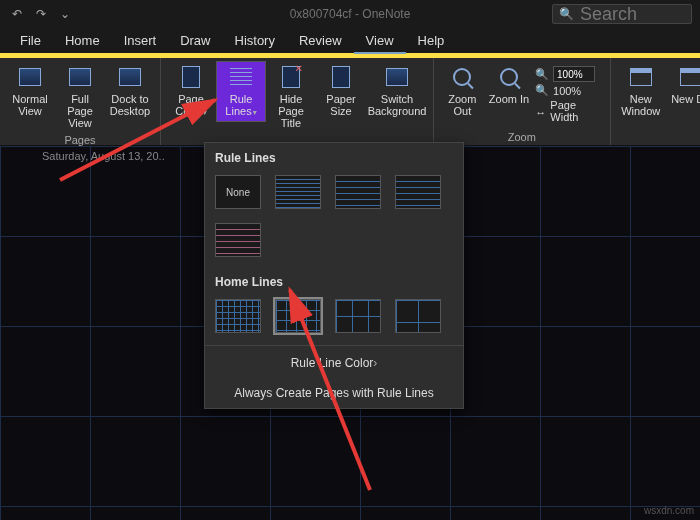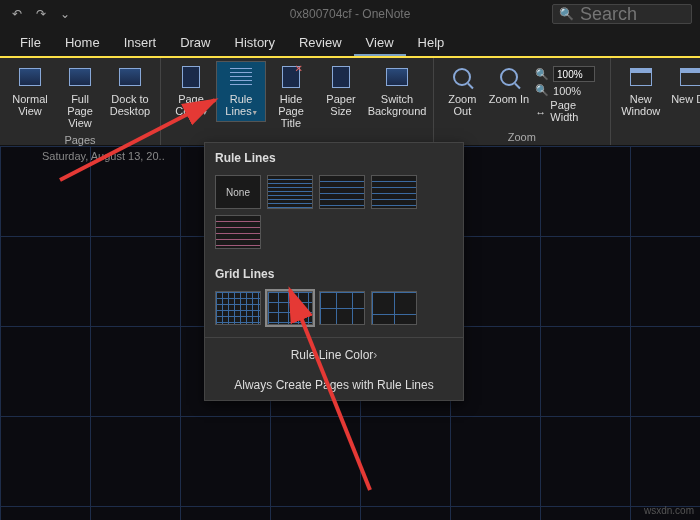--- a/index.html
+++ b/index.html
@@ -11,7 +11,7 @@
 .tb-right{margin-left:auto;display:flex;align-items:center;gap:6px;padding-right:8px}
 .search-box{display:flex;align-items:center;background:#2a2a2a;border:1px solid #444;border-radius:2px;padding:1px 6px;width:140px;height:20px;font-size:12px;color:#ccc;gap:6px}
 .search-box input{background:transparent;border:none;outline:none;color:#22c55e;font-size:18px;width:100%}
-.menubar{height:30px;background:#1a1a1a;display:flex;align-items:center;gap:0;padding-left:8px;color:#ddd;font-size:13px;border-bottom:2px solid #fde047}
+.menubar{height:30px;background:#1a1a1a;display:flex;align-items:center;gap:0;padding-left:8px;color:#ddd;font-size:13px;border-bottom:5px solid #fde047}
 .menu-item{padding:6px 12px;cursor:pointer}
 .menu-item.active{border-bottom:2px solid #7aa0c4;padding-bottom:4px}
 .ribbon{height:88px;background:#2a2a2a;display:flex;align-items:stretch;color:#ddd;font-size:11px;border-bottom:1px solid #111;position:relative}

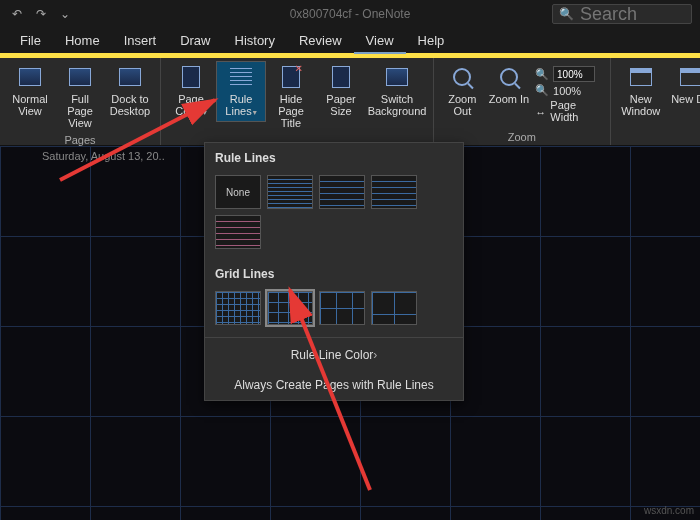--- a/index.html
+++ b/index.html
@@ -19,7 +19,7 @@
 .ribbon-row{display:flex;gap:2px;flex:1;align-items:flex-start}
 .ribbon-btn{display:flex;flex-direction:column;align-items:center;justify-content:flex-start;width:48px;padding:3px 2px;cursor:pointer;text-align:center;line-height:1.1;gap:2px}
 .ribbon-btn.wide{width:60px}
-.ribbon-btn.sel{background:#0c4a6e;outline:1px solid #555}
+.ribbon-btn.sel{background:#6d28d9;outline:1px solid #555}
 .ribbon-ico{width:24px;height:24px;display:flex;align-items:center;justify-content:center;margin-bottom:2px}
 .group-label{text-align:center;font-size:11px;color:#aaa;padding-top:2px}
 .zoom-stack{display:flex;flex-direction:column;gap:2px;font-size:11px;justify-content:center;padding:4px 2px}

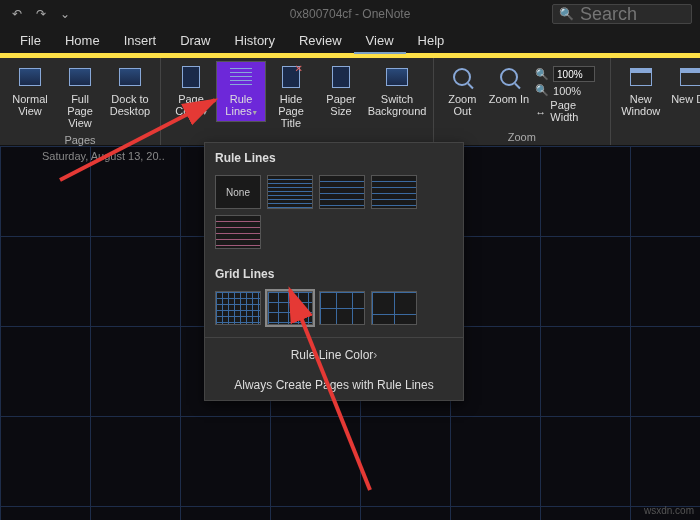--- a/index.html
+++ b/index.html
@@ -30,7 +30,7 @@
 .date-label{position:absolute;top:4px;left:42px;color:#888;font-size:11px}
 .dropdown{position:absolute;top:142px;left:204px;width:260px;background:#2e2e2e;border:1px solid #444;box-shadow:0 4px 12px rgba(0,0,0,.6);color:#ddd;font-size:12px;z-index:10}
 .dd-section-title{padding:8px 10px 6px;font-weight:600}
-.dd-swatches{display:flex;gap:6px;padding:4px 10px 10px;flex-wrap:wrap}
+.dd-swatches{display:flex;gap:14px;padding:4px 10px 10px;flex-wrap:wrap}
 .swatch{width:46px;height:34px;border:1px solid #555;background:#1a1a1a;cursor:pointer;position:relative;overflow:hidden}
 .swatch.sel{outline:2px solid #888}
 .swatch.none{display:flex;align-items:center;justify-content:center;font-size:10px;color:#ccc}

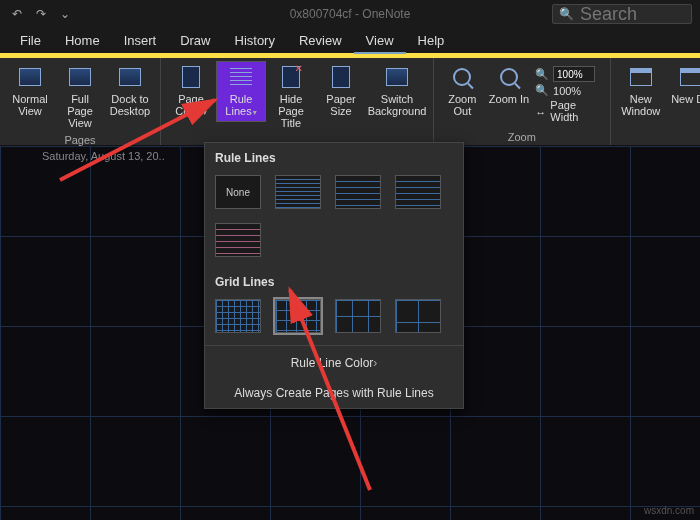--- a/index.html
+++ b/index.html
@@ -219,7 +219,7 @@
     <div class="swatch ruled"></div>
     <div class="swatch ruled pink"></div>
   </div>
-  <div class="dd-section-title">Grid Lines</div>
+  <div class="dd-section-title">Home Lines</div>
   <div class="dd-swatches">
     <div class="swatch gridp grid-sm"></div>
     <div class="swatch gridp grid-md sel"></div>

